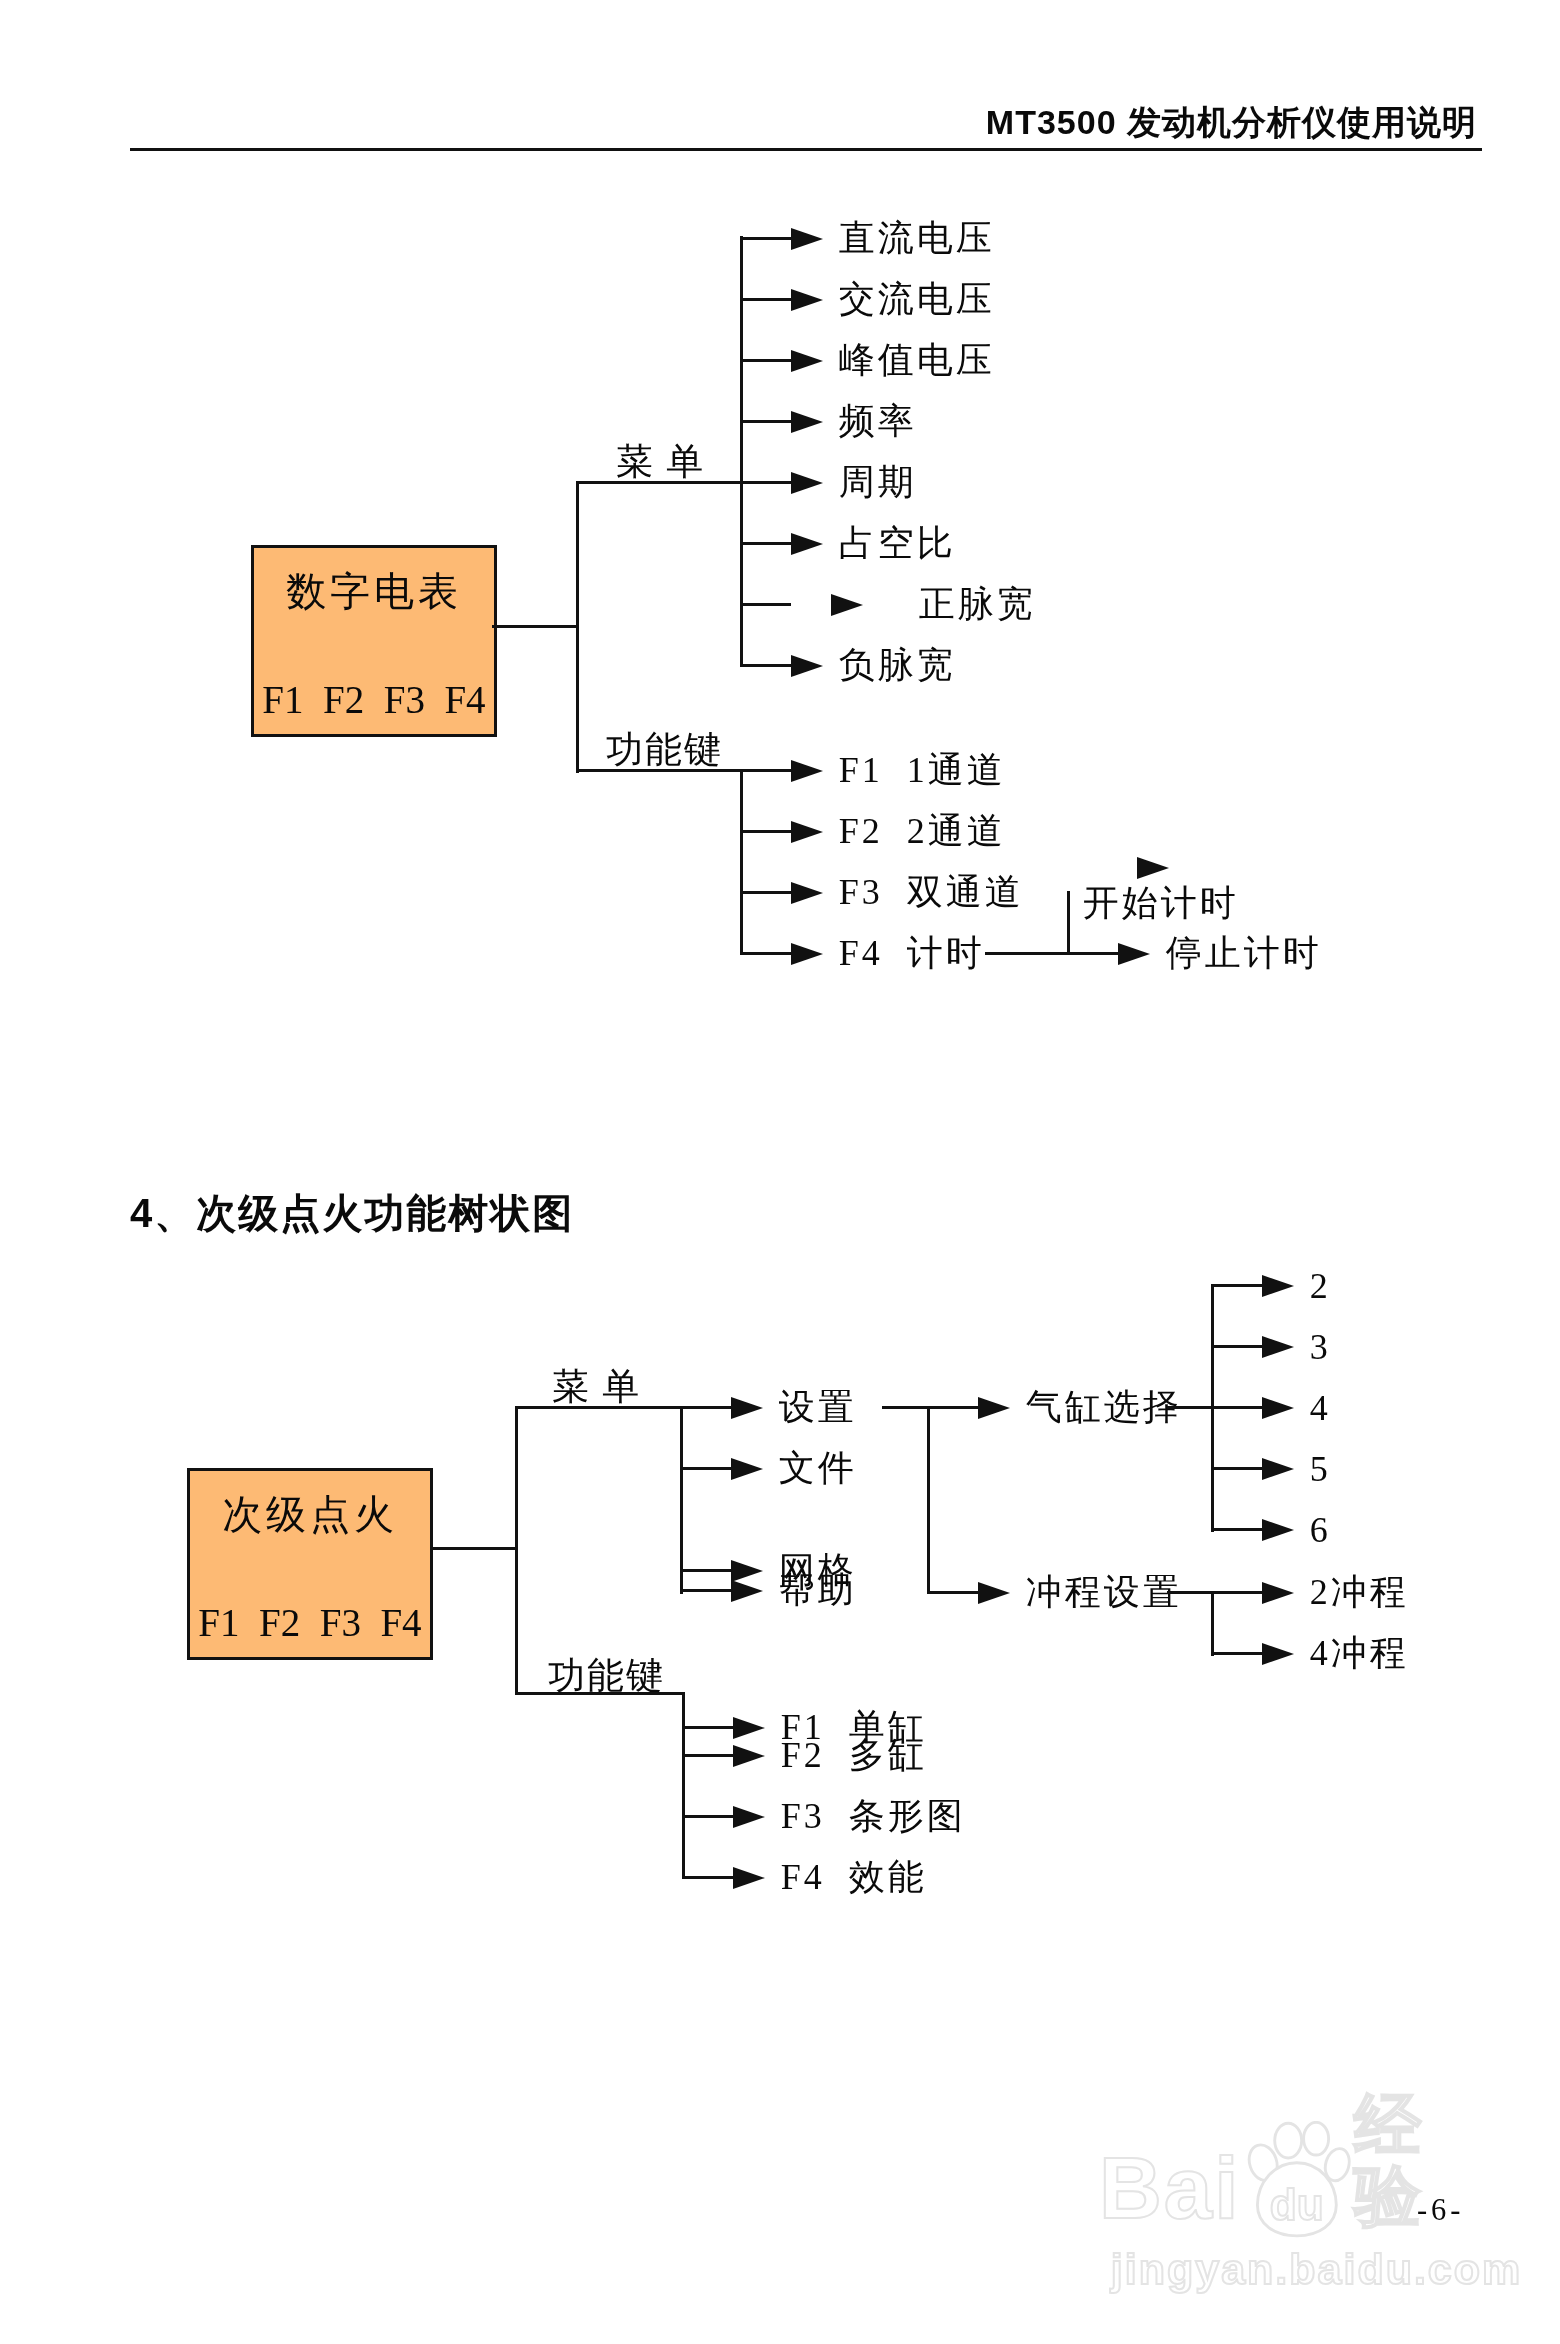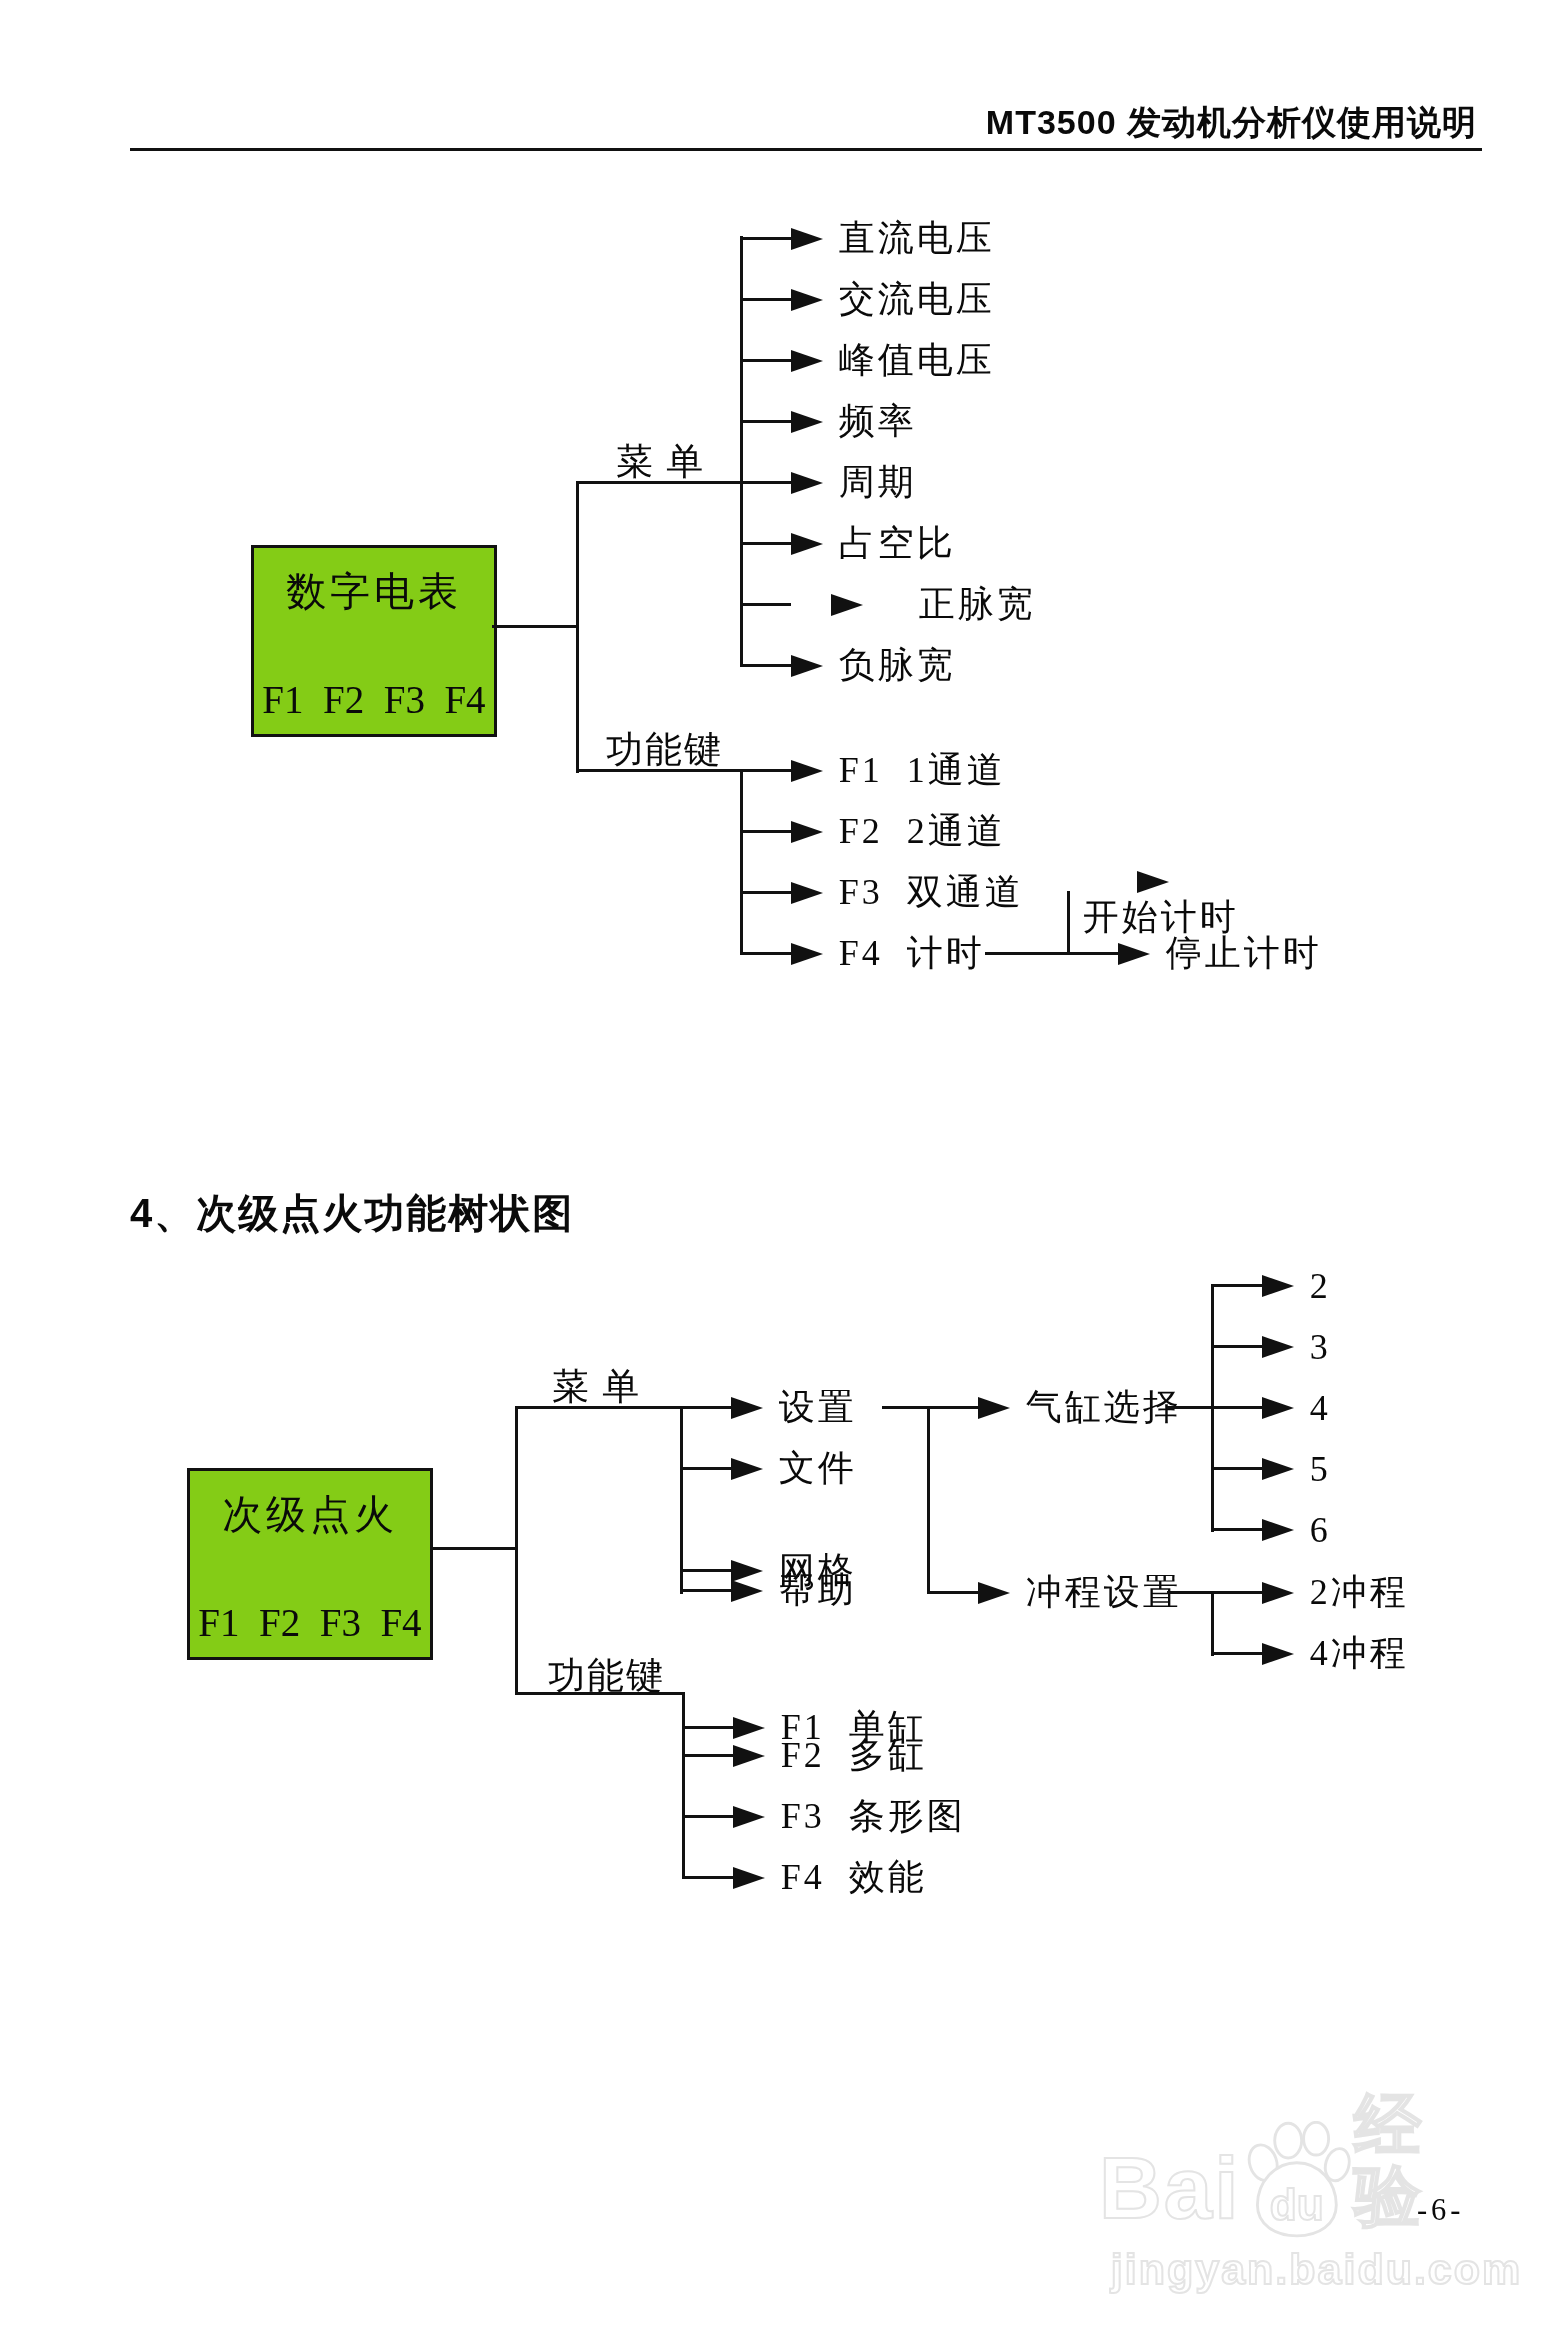--- a/index.html
+++ b/index.html
@@ -31,7 +31,7 @@
   .node-box .bt{font-size:40px;letter-spacing:3.9px;white-space:pre;}
   .node-box .bk{font-size:39px;white-space:pre;}
   
-  .leaf{position:absolute;display:flex;align-items:center;height:43px;}
+  .leaf{position:absolute;display:flex;align-items:center;height:43px;justify-content:center;}
   .leaf .stem{display:block;width:51px;height:3px;background:#111;}
   .leaf .tri{
     display:block;width:0;height:0;

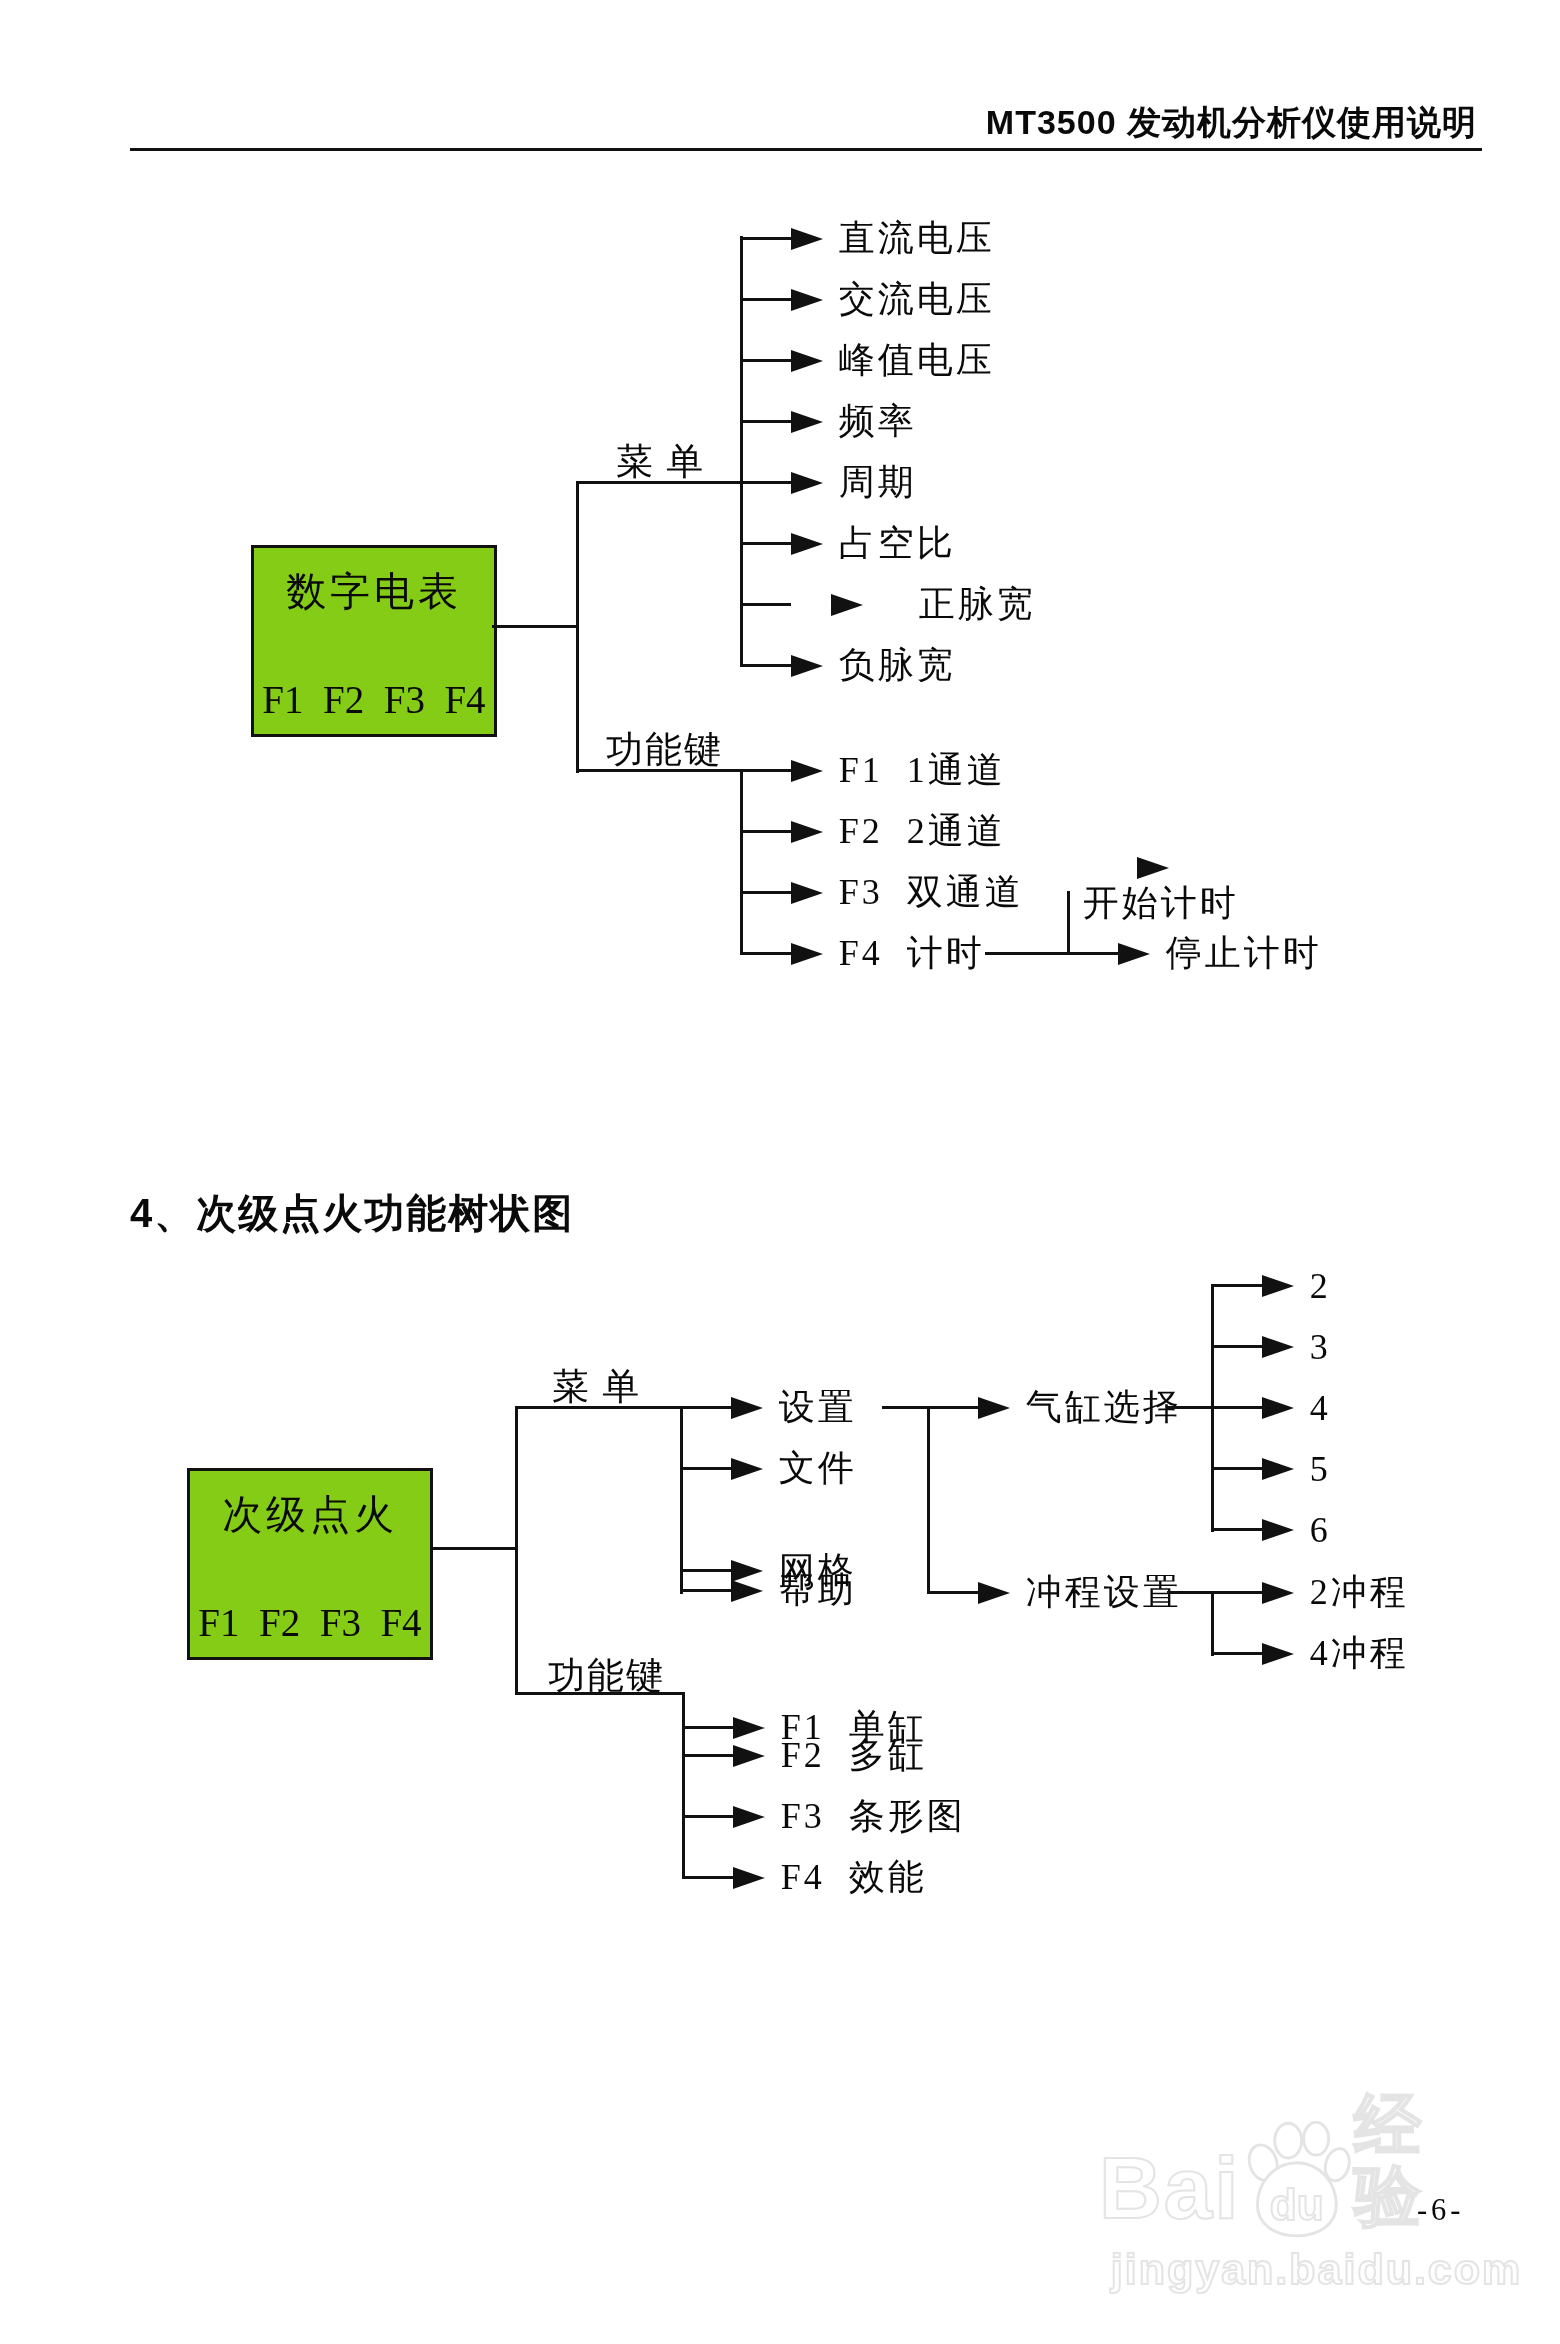--- a/index.html
+++ b/index.html
@@ -24,7 +24,7 @@
   
   .node-box{
     position:absolute;width:240px;height:158px;
-    border:3px solid #111;background:#84cc16;
+    border:3px solid #111;background:#fdba74;
     display:flex;flex-direction:column;justify-content:space-between;
     align-items:center;padding:15.8px 0 11.8px 0;box-sizing:content-box;
   }

